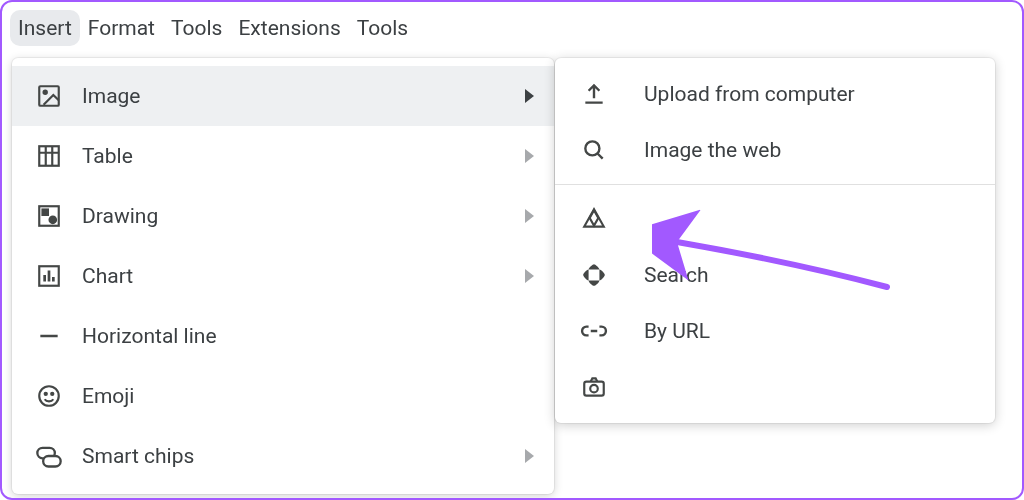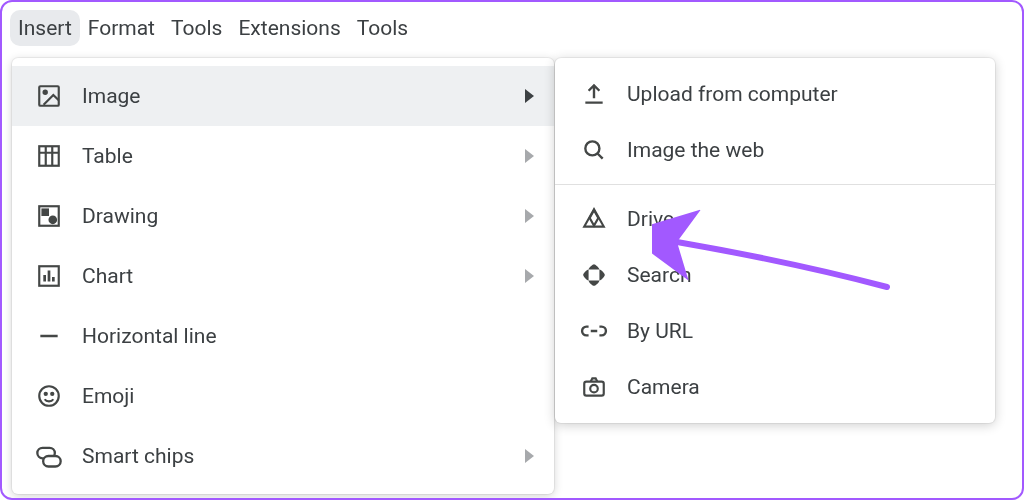--- a/index.html
+++ b/index.html
@@ -87,7 +87,7 @@
     box-shadow: 0 2px 12px rgba(0,0,0,0.2), 0 0 0 1px rgba(0,0,0,0.05);
     padding: 8px 0;
   }
-  .submenu .menu-item { height: 56px; padding-left: 24px; }
+  .submenu .menu-item { height: 56px; padding-left: 24px; gap: 17px; }
   .divider {
     height: 1px;
     background: #e0e0e0;

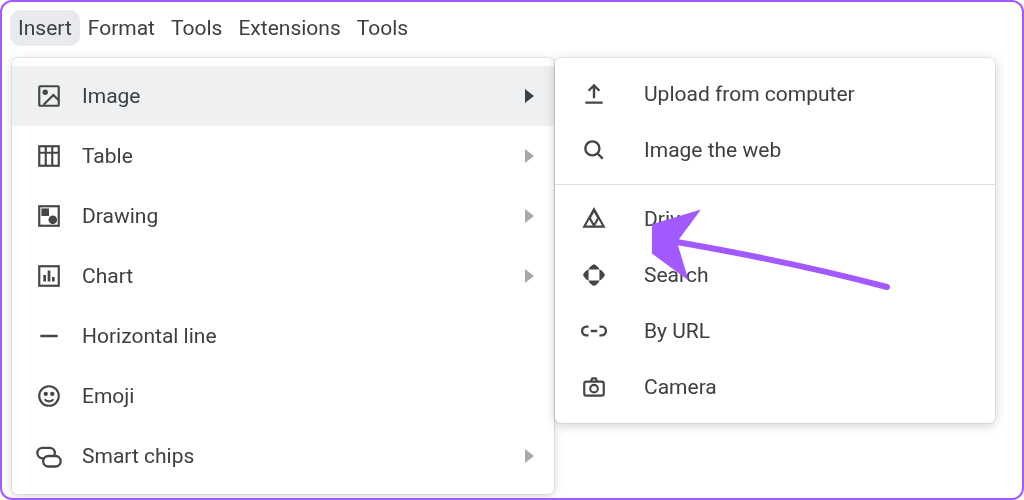--- a/index.html
+++ b/index.html
@@ -224,7 +224,6 @@
           <path d="M8 11l4 7 4-7-4-7-4 7z"></path>
         </svg>
     </span>
-    <span class="mi-label">Drive</span>
   </div>
 
   <div class="menu-item">

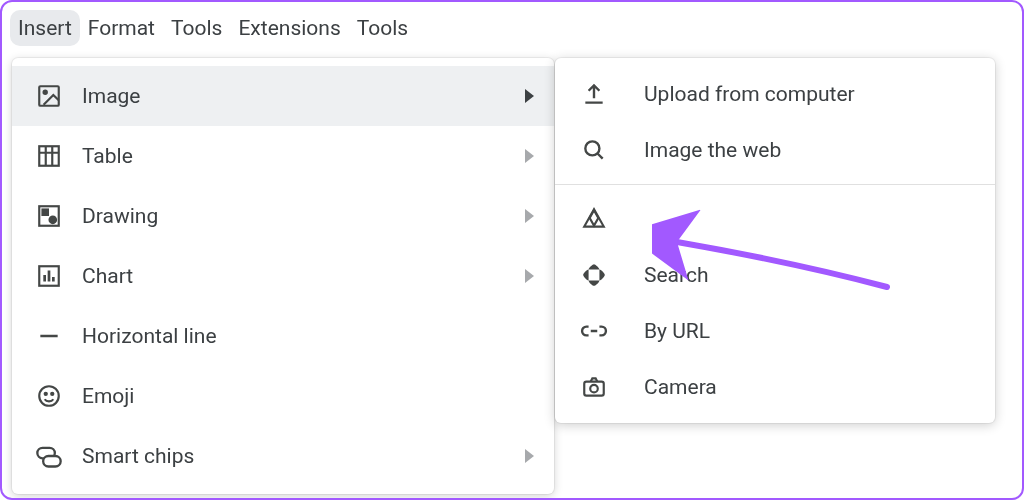--- a/index.html
+++ b/index.html
@@ -252,7 +252,6 @@
           <path d="M9 7l1.5-3h3L15 7"></path>
         </svg>
     </span>
-    <span class="mi-label">Camera</span>
   </div>
 </div>
 

